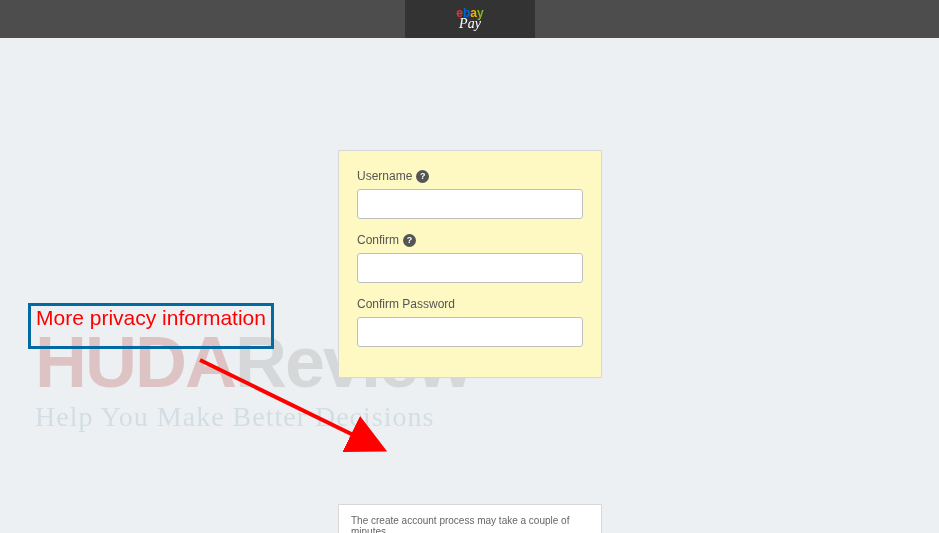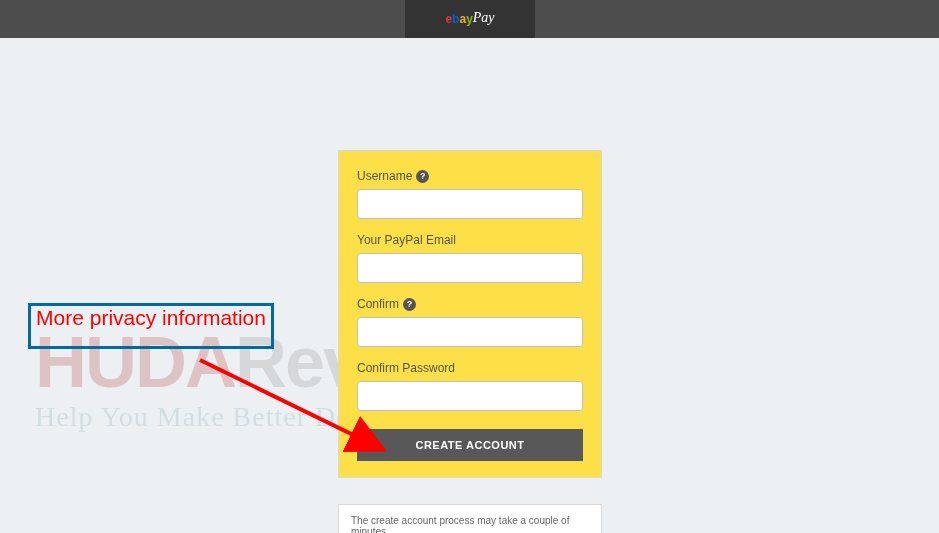--- a/index.html
+++ b/index.html
@@ -31,6 +31,7 @@
       display: flex;
       align-items: center;
       justify-content: center;
+      flex-direction: column;
     }
     .logo-ebay {
       font-size: 12px;

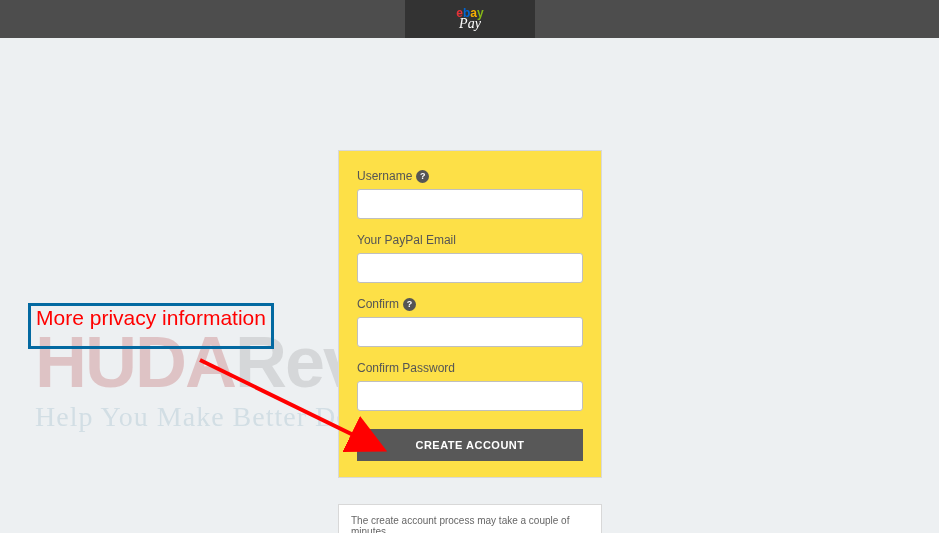--- a/index.html
+++ b/index.html
@@ -55,7 +55,7 @@
       left: 338px;
       top: 150px;
       width: 264px;
-      background: #fde047;
+      background: #fef9c3;
       border: 1px solid #d8d8d8;
       padding: 18px 18px 16px 18px;
     }

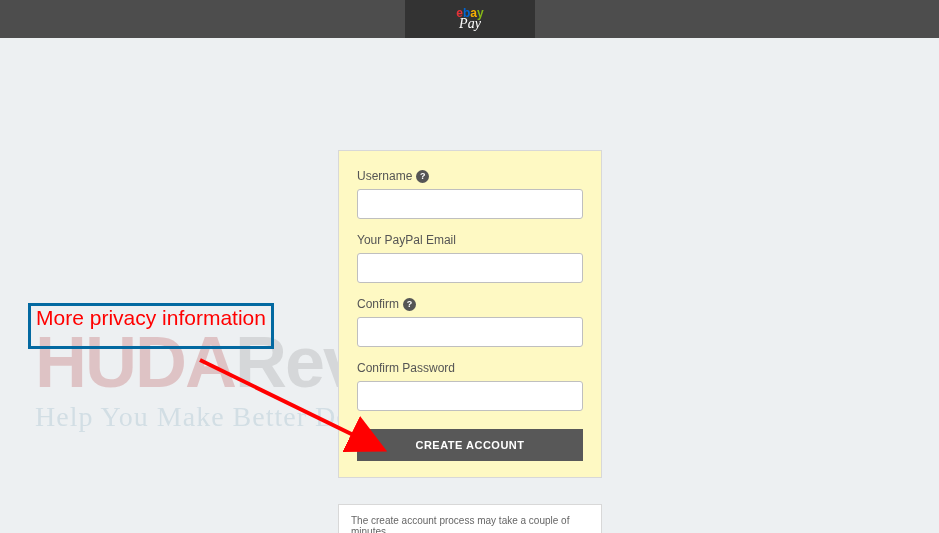--- a/index.html
+++ b/index.html
@@ -192,12 +192,6 @@
     <input type="text" class="form-input" style="">
   </div>
 
-  <div class="form-group">
-    <div class="form-label">
-      <span>Your PayPal Email</span>
-    </div>
-    <input type="text" class="form-input" style="">
-  </div>
 
   <div class="form-group">
     <div class="form-label">

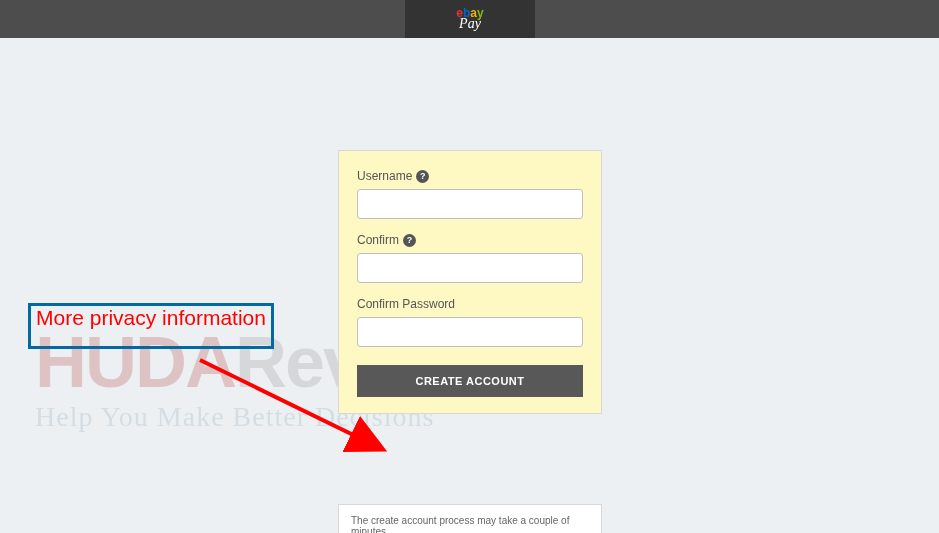--- a/index.html
+++ b/index.html
@@ -208,7 +208,6 @@
     <input type="password" class="form-input" style="">
   </div>
 
-  <button class="create-btn">CREATE ACCOUNT</button>
 </div>
 
 <div class="notice-box">The create account process may take a couple of minutes.</div>

